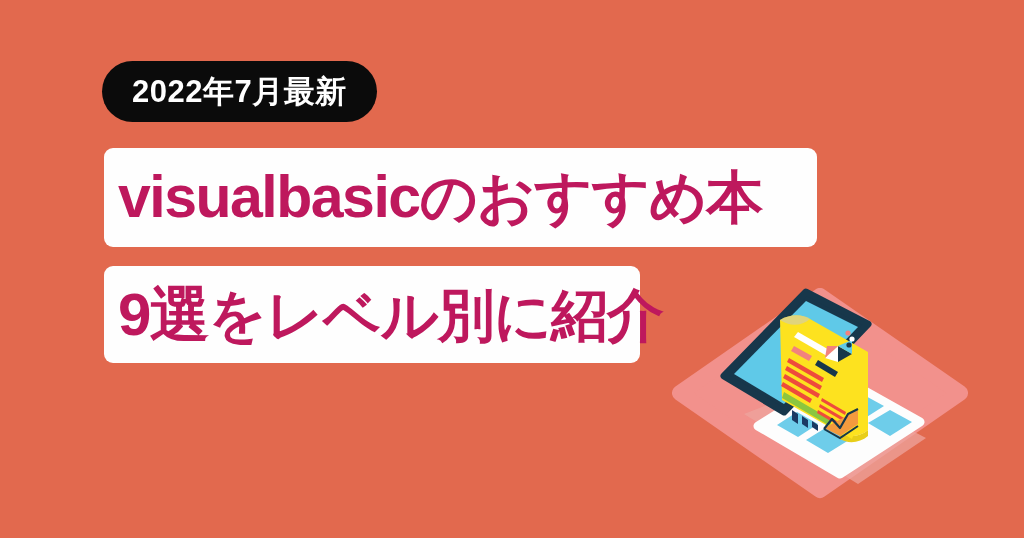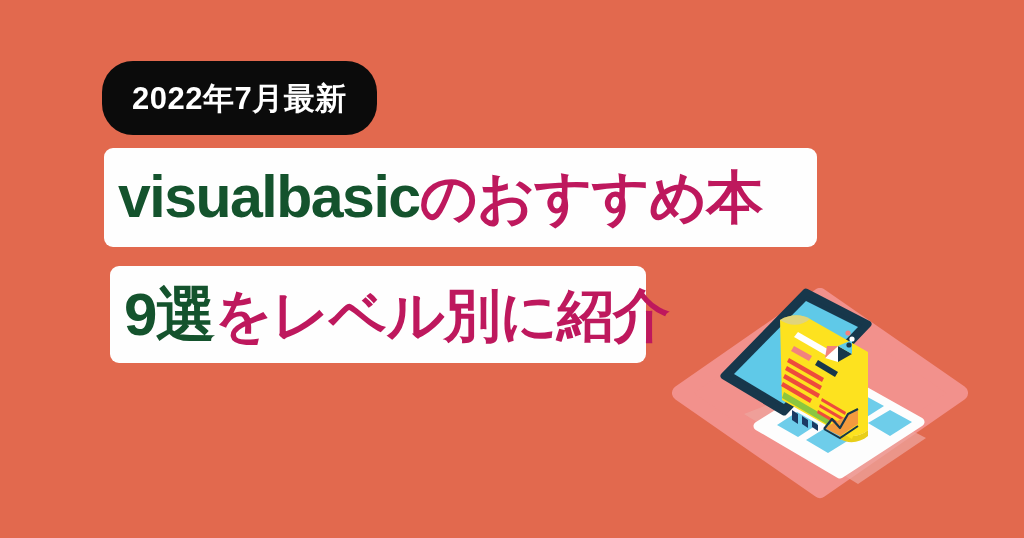--- a/index.html
+++ b/index.html
@@ -25,7 +25,7 @@
     position: absolute;
     left: 102px;
     top: 61px;
-    height: 74px;
+    height: 61px;
     padding: 12px 30px;
     background: #0B0B0B;
     border-radius: 31px;

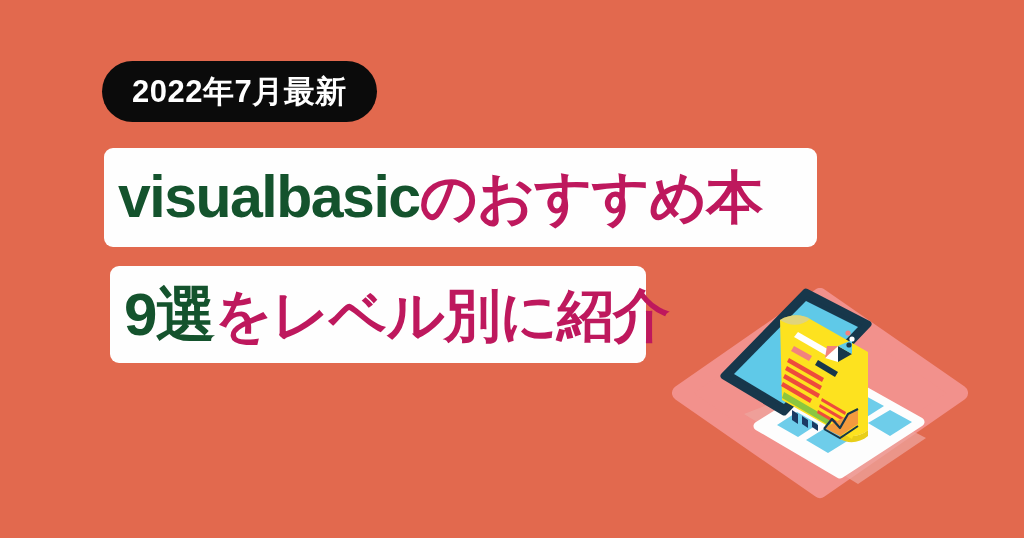--- a/index.html
+++ b/index.html
@@ -74,7 +74,7 @@
   .headline-1 { font-size: 57px; }
   .headline-2 { font-size: 57px; }
   .kw-green {
-    color: #14532d;
+    color: #be185d;
     letter-spacing: -1.5px;
   }
   .kw-black {

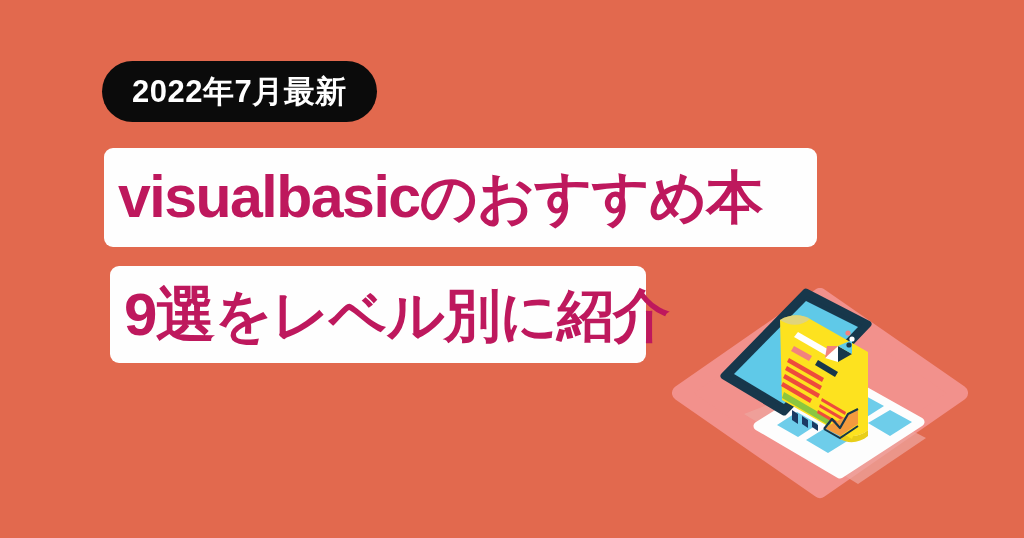--- a/index.html
+++ b/index.html
@@ -59,7 +59,7 @@
     padding: 0 14px;
   }
   .plate-2 {
-    left: 110px;
+    left: 104px;
     top: 266px;
     width: 536px;
     height: 97px;

